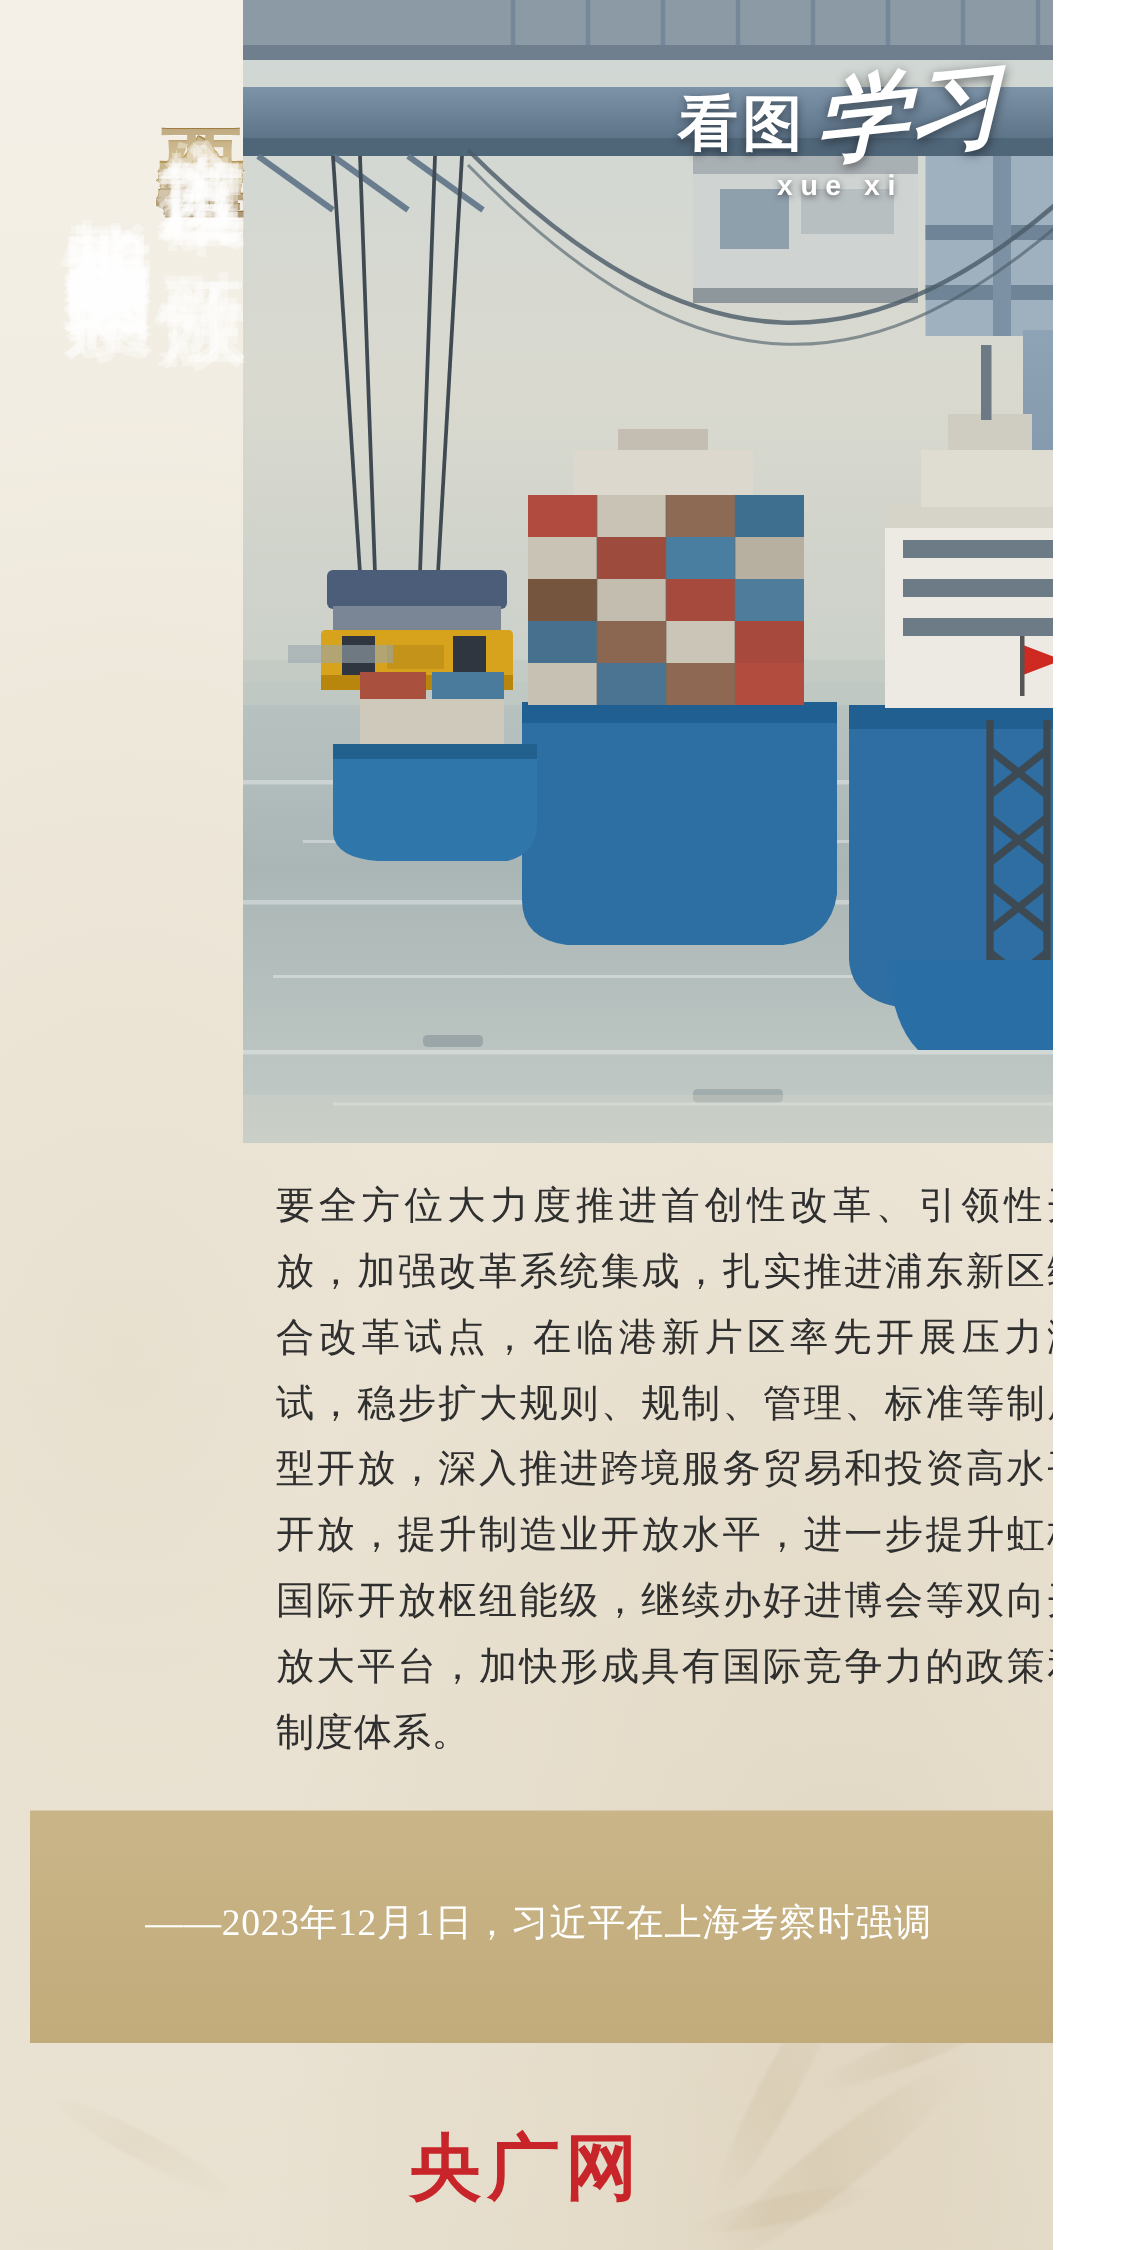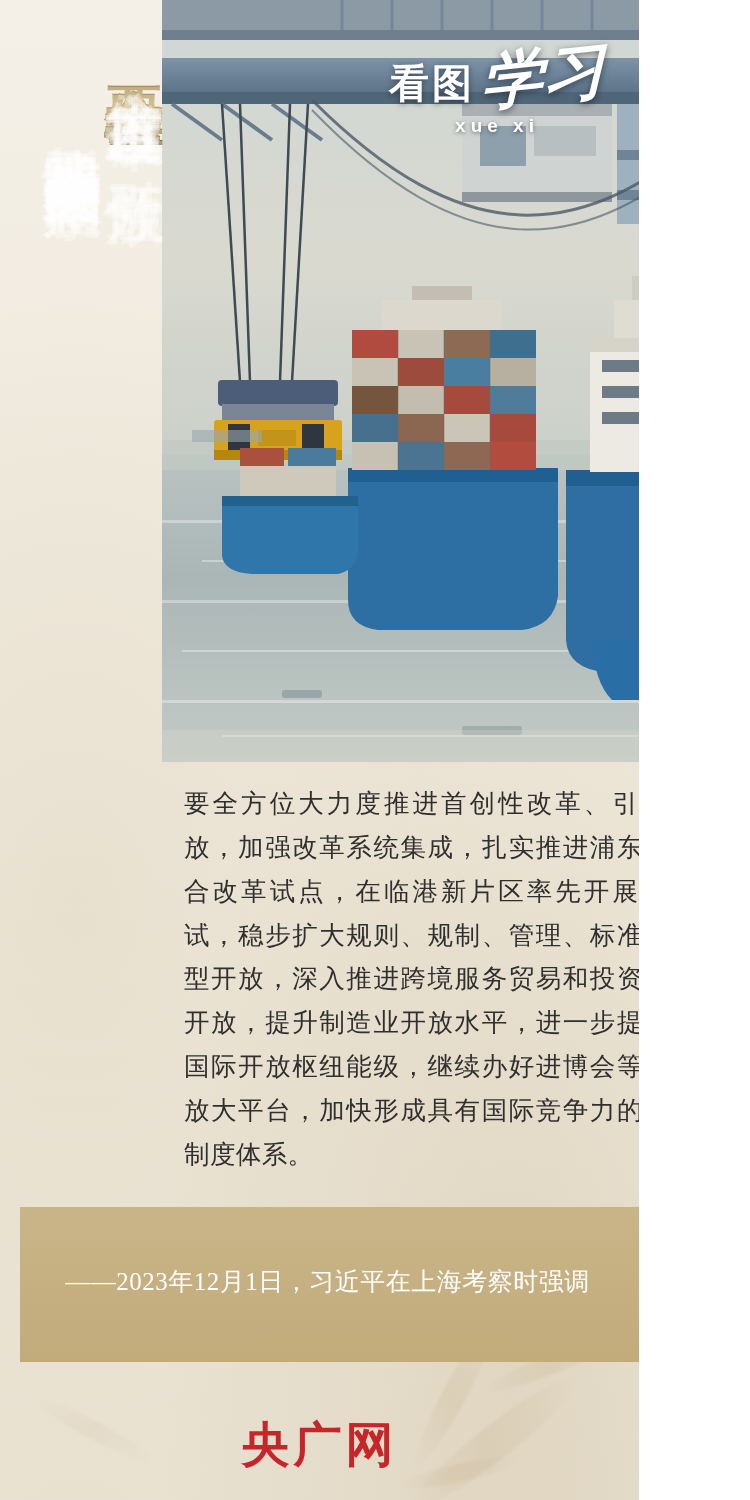--- a/index.html
+++ b/index.html
@@ -12,7 +12,7 @@
   }
   .poster {
     position: relative;
-    width: 639px;
+    width: 702px;
     height: 1500px;
     overflow: hidden;
     background: #f3efe6;

